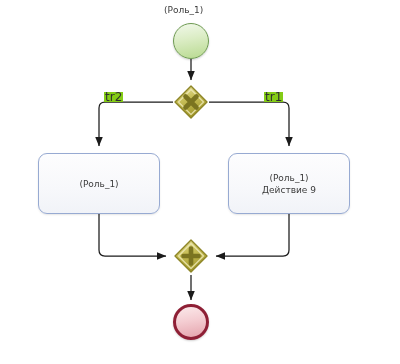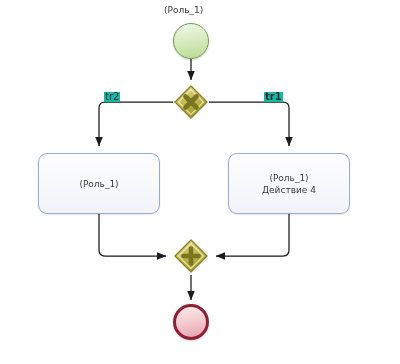--- a/index.html
+++ b/index.html
@@ -91,11 +91,11 @@
   }
   .flow-label {
     position: absolute;
-    font-size: 10px;
+    font-size: 12px;
     line-height: 10px;
     color: #2f2f2f;
     white-space: nowrap;
-    background: #14b8a6;
+    background: #84cc16;
     padding: 0 1px;
   }
 </style>

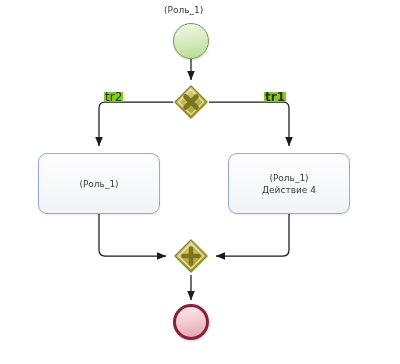--- a/index.html
+++ b/index.html
@@ -147,7 +147,7 @@
 
   <div class="flow-label" style="left:104px; top:92px;">tr2</div>
 
-  <div class="flow-label" style="left:264px; top:92px;font-weight:bold;">tr1</div>
+  <div class="flow-label" style="left:264px; top:92px;">tr1</div>
 
   <div class="node task" style="left:38px; top:153px;">
     <div class="ln">(Роль_1)</div>

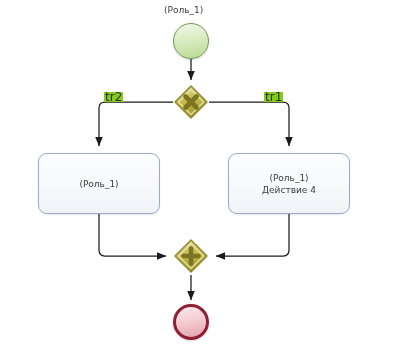--- a/index.html
+++ b/index.html
@@ -155,7 +155,7 @@
 
   <div class="node task" style="left:228px; top:153px;">
     <div class="ln">(Роль_1)</div>
-    <div class="ln">Действие 4</div>
+    <div class="ln">Действие 9</div>
   </div>
 
   <div class="node gateway" style="left:174px; top:239px;">

